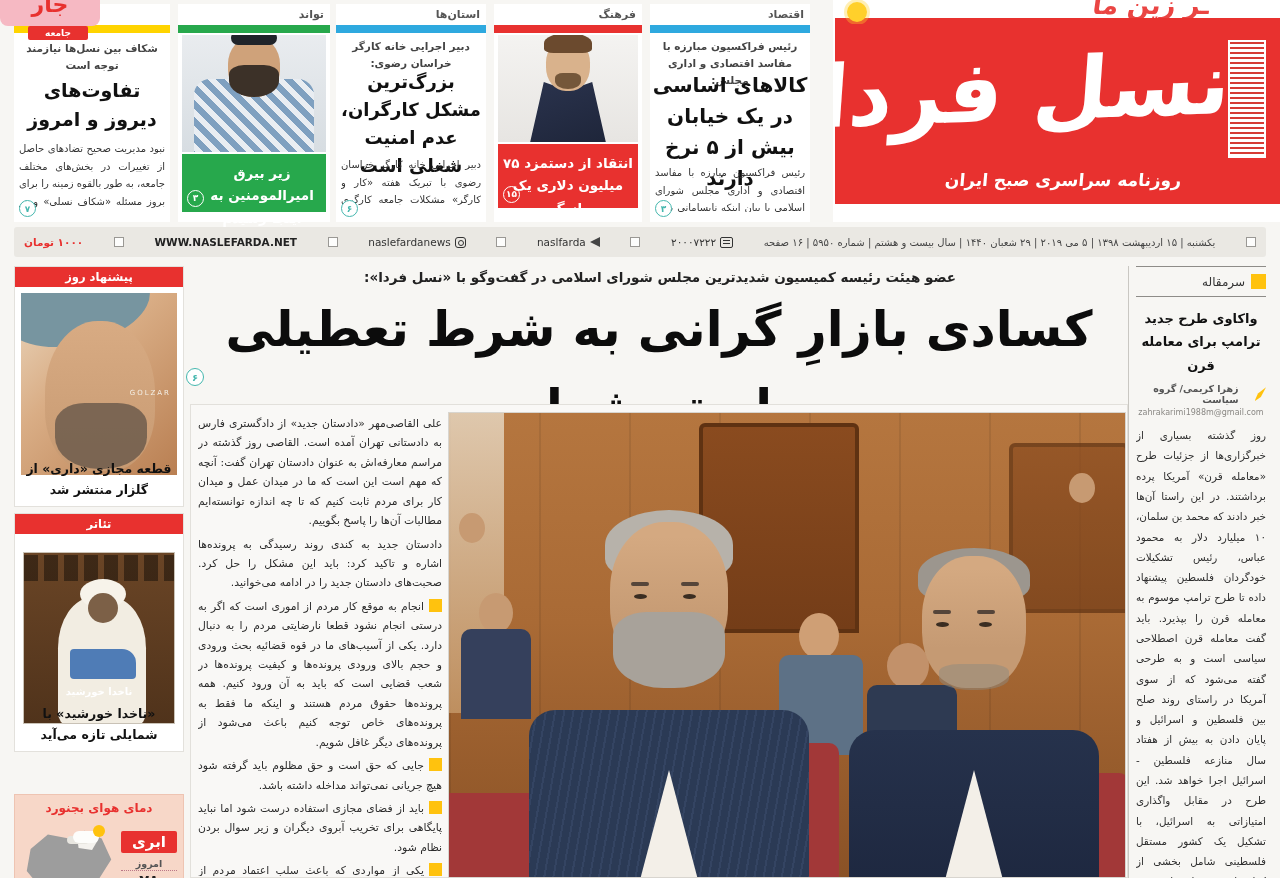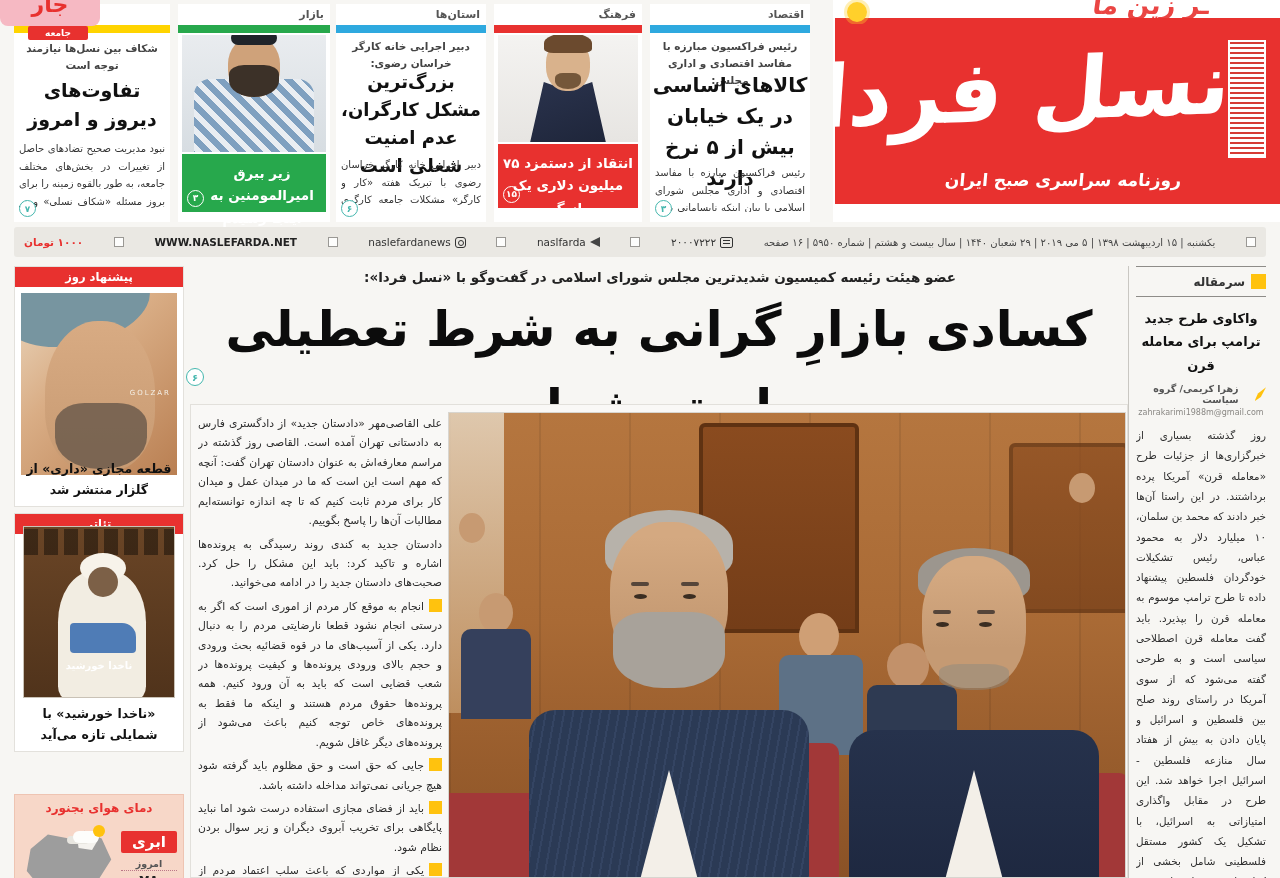--- a/index.html
+++ b/index.html
@@ -141,7 +141,7 @@
   </div>
 
   <div class="col" style="left:178px; width:152px;">
-    <div class="sec-label">بازار</div>
+    <div class="sec-label">تواند</div>
     <div class="bar" style="background:#27a84c;"></div>
     <div class="photo-box" style="top:31px; height:117px; background:linear-gradient(180deg,#e9ecef 0%,#d7dde2 100%);">
       <div style="position:absolute; left:50%; transform:translateX(-50%); top:44px; width:120px; height:80px; background:repeating-linear-gradient(45deg,#7fa0c0 0 6px,#e9edf2 6px 12px); border-radius:16px 16px 0 0;"></div>

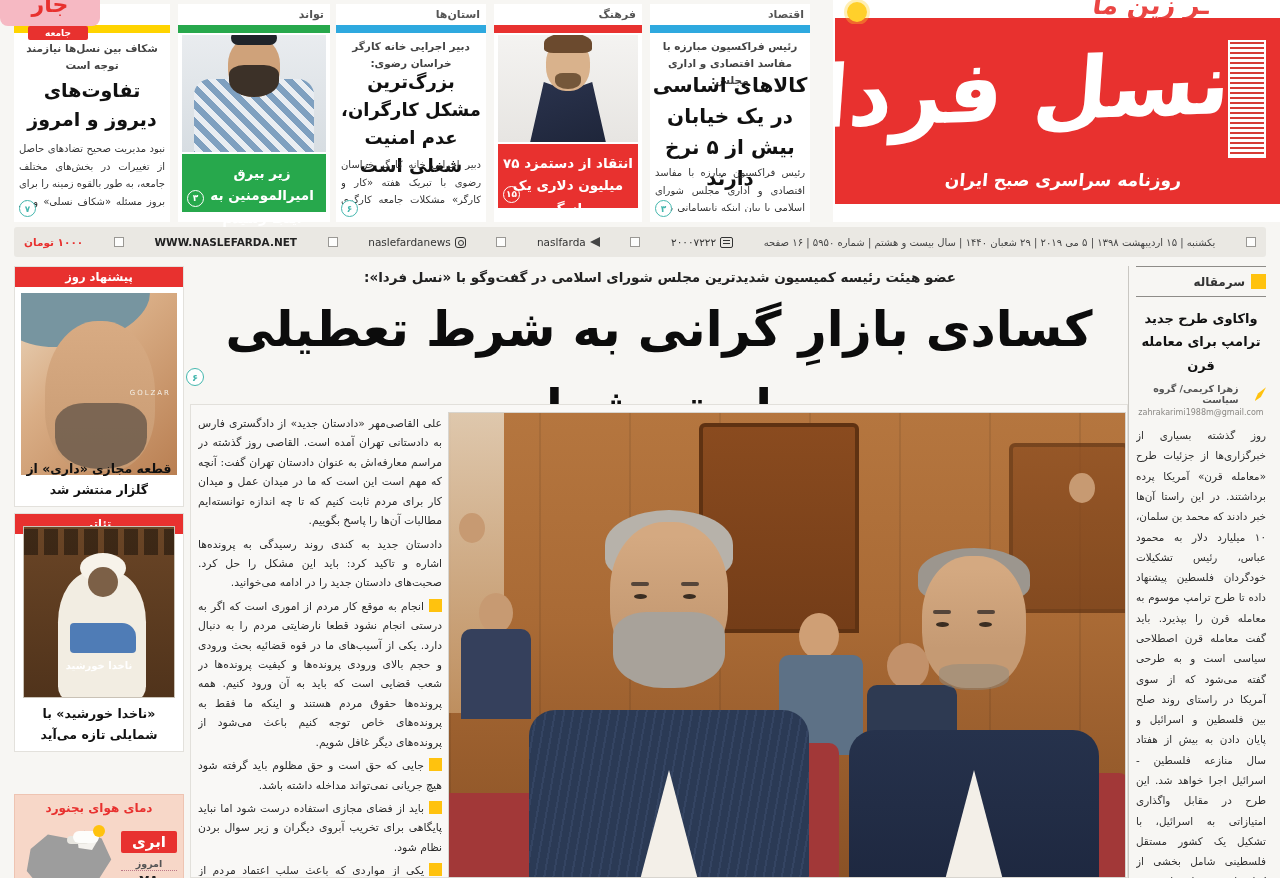--- a/index.html
+++ b/index.html
@@ -86,7 +86,7 @@
   .ed-rule { border:0; border-top:1.5px solid #8e8c88; margin:0; }
   #ed-sec { display:flex; align-items:center; gap:6px; justify-content:flex-start; padding:7px 0; }
   #ed-sec .sq { width:15px; height:15px; background:#ffc20e; }
-  #ed-sec .txt { font-size:12px; font-weight:bold; color:#333; }
+  #ed-sec .txt { font-size:12px; font-weight:normal; color:#333; }
   #ed-title { font-size:13px; font-weight:bold; color:#111; text-align:center; line-height:1.8; margin:10px 0 6px; }
   #ed-byline { display:flex; align-items:center; gap:16px; font-size:9.5px; font-weight:bold; color:#555; margin-top:6px; }
   #ed-byline .pen { width:14px; height:14px; background:#ffc20e; clip-path:polygon(0 100%,30% 45%,100% 0,55% 70%); }

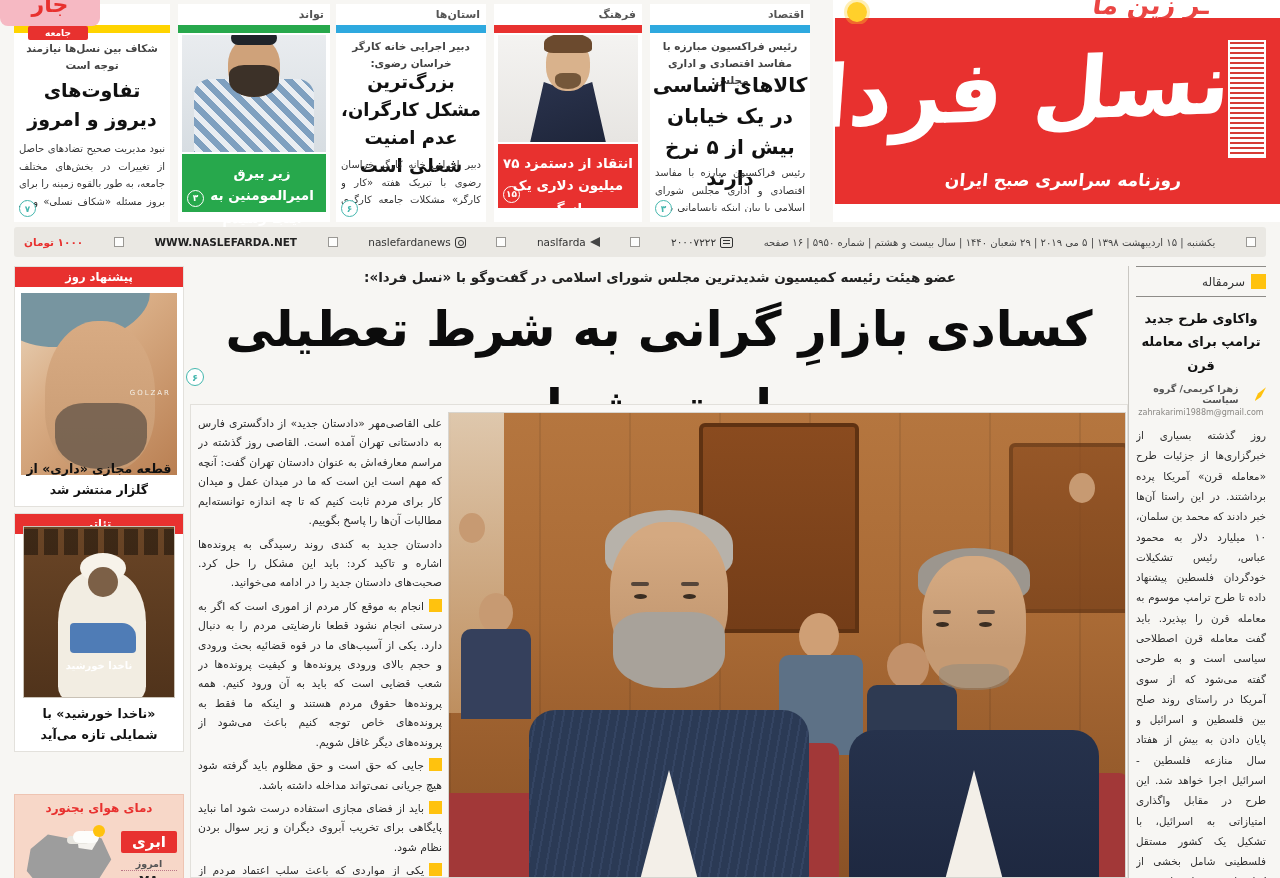--- a/index.html
+++ b/index.html
@@ -104,7 +104,7 @@
   #golzar-photo .gbeard { position:absolute; left:34px; top:110px; width:92px; height:66px; background:#6d5c4c; border-radius:32% 32% 48% 48%; opacity:.85; }
   #golzar-photo .gtext { position:absolute; right:6px; top:96px; color:#f4efe6; font-size:7px; letter-spacing:2px; direction:ltr; }
 
-  #poster { position:absolute; left:8px; right:8px; top:12px; height:172px; background:linear-gradient(180deg,#6a4526,#50331b); overflow:hidden; border:1px solid #c9c2b6; }
+  #poster { position:absolute; left:8px; right:8px; top:38px; height:172px; background:linear-gradient(180deg,#6a4526,#50331b); overflow:hidden; border:1px solid #c9c2b6; }
   #poster .callig { position:absolute; left:0; right:0; top:2px; height:26px; background:repeating-linear-gradient(90deg,#1a120a 0 14px, transparent 14px 20px); opacity:.55; }
   #poster .robe { position:absolute; left:34px; top:44px; width:88px; height:128px; background:#f2ede2; border-radius:40% 40% 10% 10%; }
   #poster .turban { position:absolute; left:56px; top:26px; width:46px; height:30px; background:#f7f3ea; border-radius:50%; }

